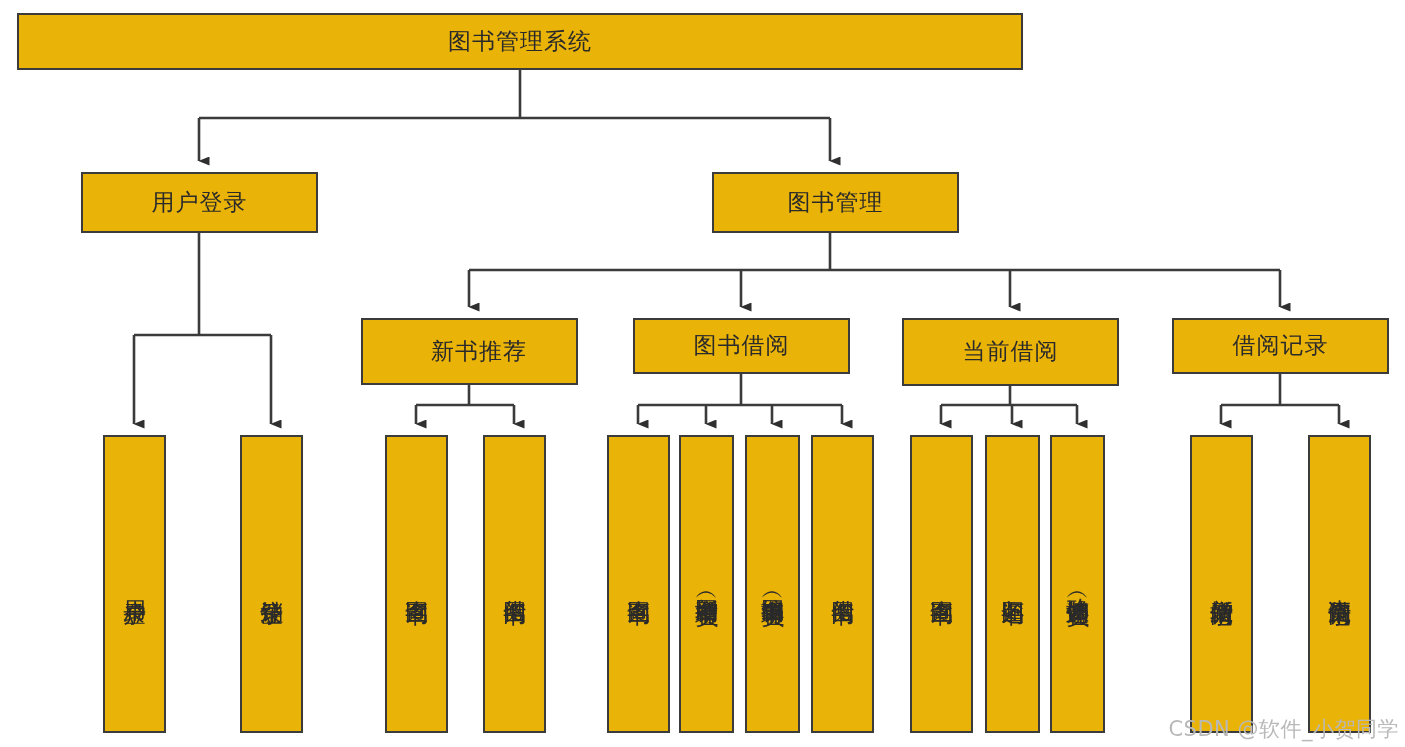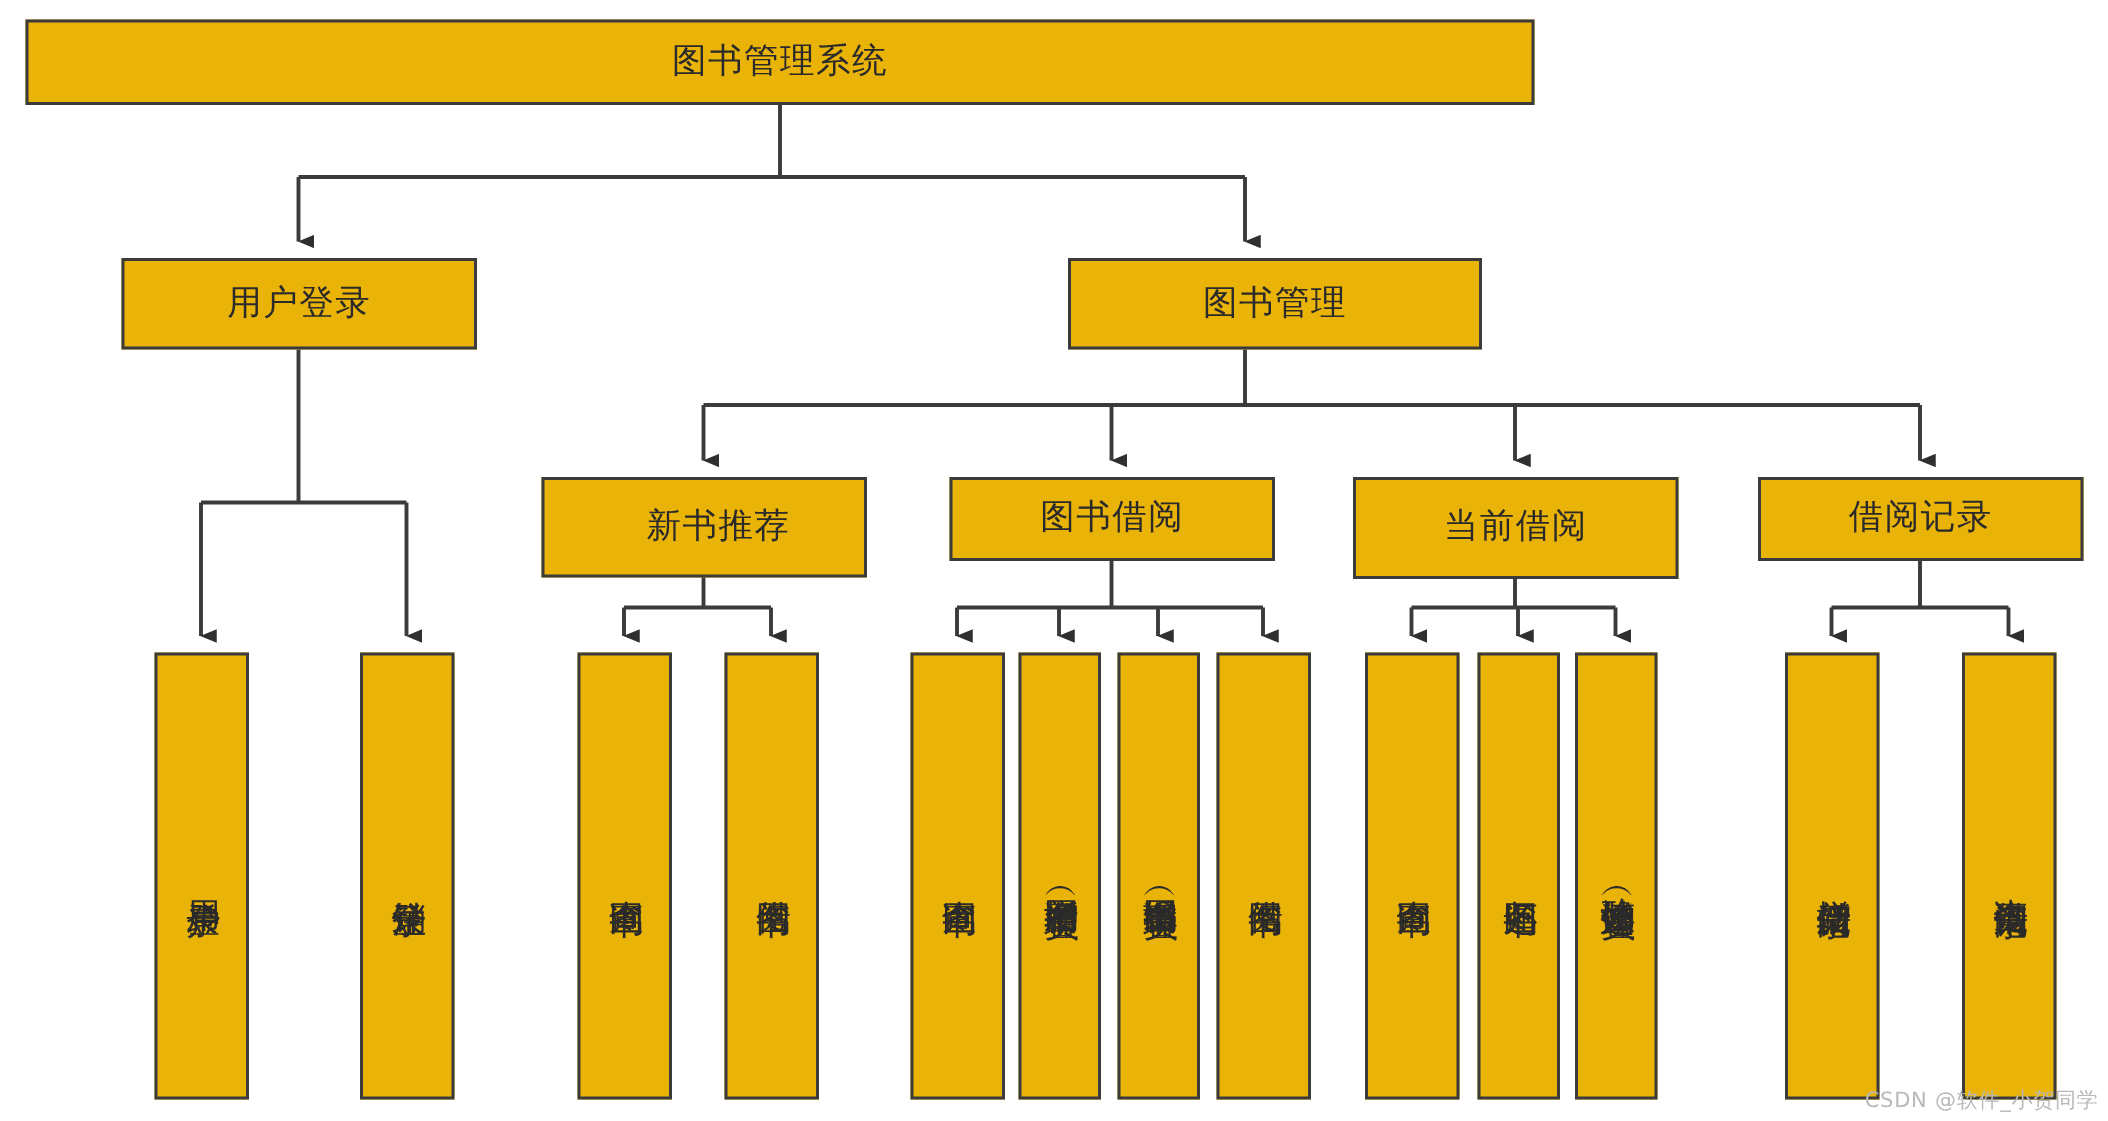--- a/index.html
+++ b/index.html
@@ -118,7 +118,7 @@
   <div class="node horiz" style="left: 81px; top: 172px; width: 237px; height: 61px;">
     <span>用户登录</span>
   </div>
-  <div class="node horiz" style="left: 712px; top: 172px; width: 276px; height: 61px;">
+  <div class="node horiz" style="left: 712px; top: 172px; width: 247px; height: 61px;">
     <span>图书管理</span>
   </div>
 

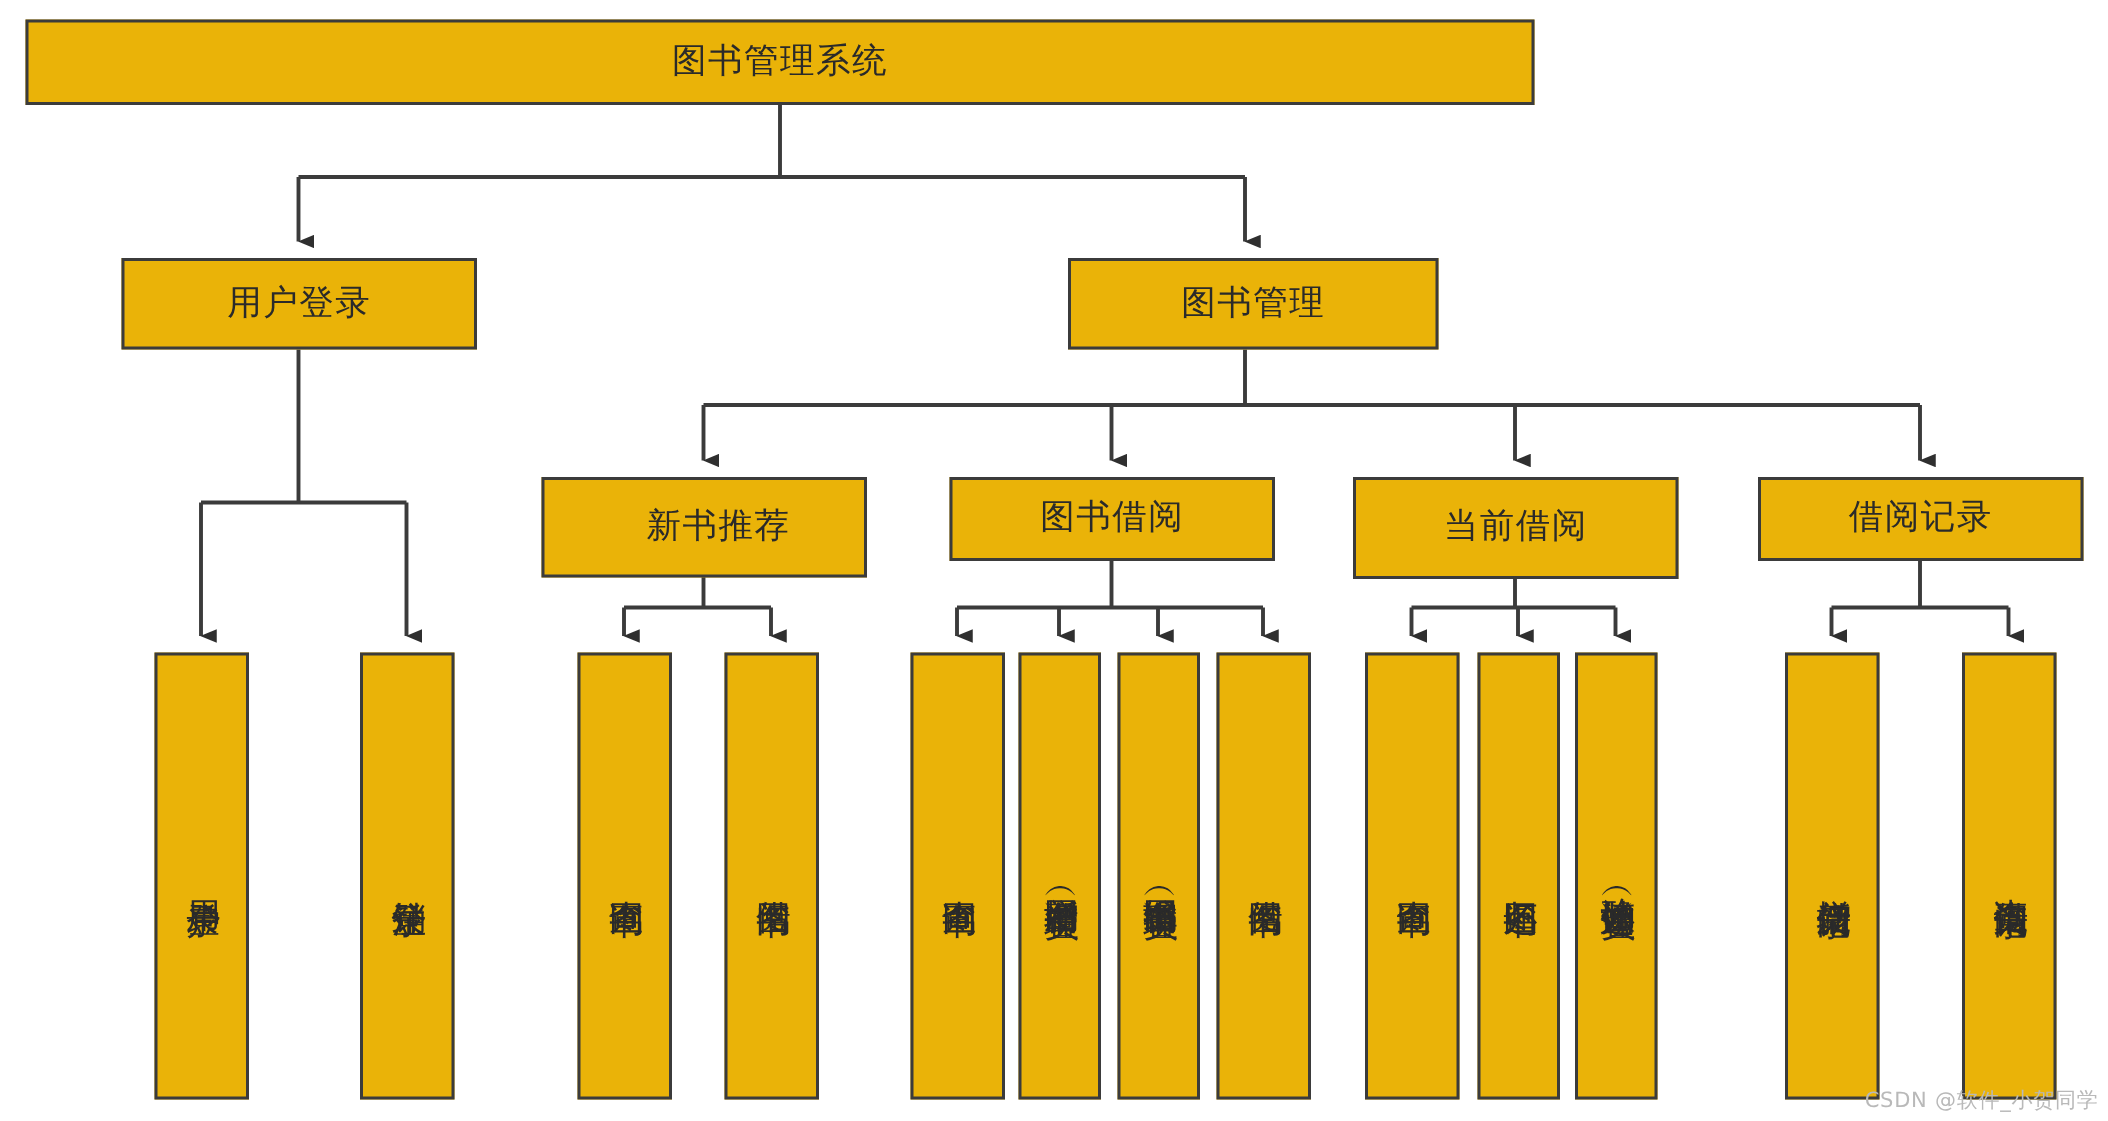--- a/index.html
+++ b/index.html
@@ -57,7 +57,7 @@
     position: absolute;
     right: 6px;
     bottom: 4px;
-    font-size: 14px;
+    font-size: 21px;
     color: #b9b9b9;
     letter-spacing: 0.5px;
     white-space: nowrap;

